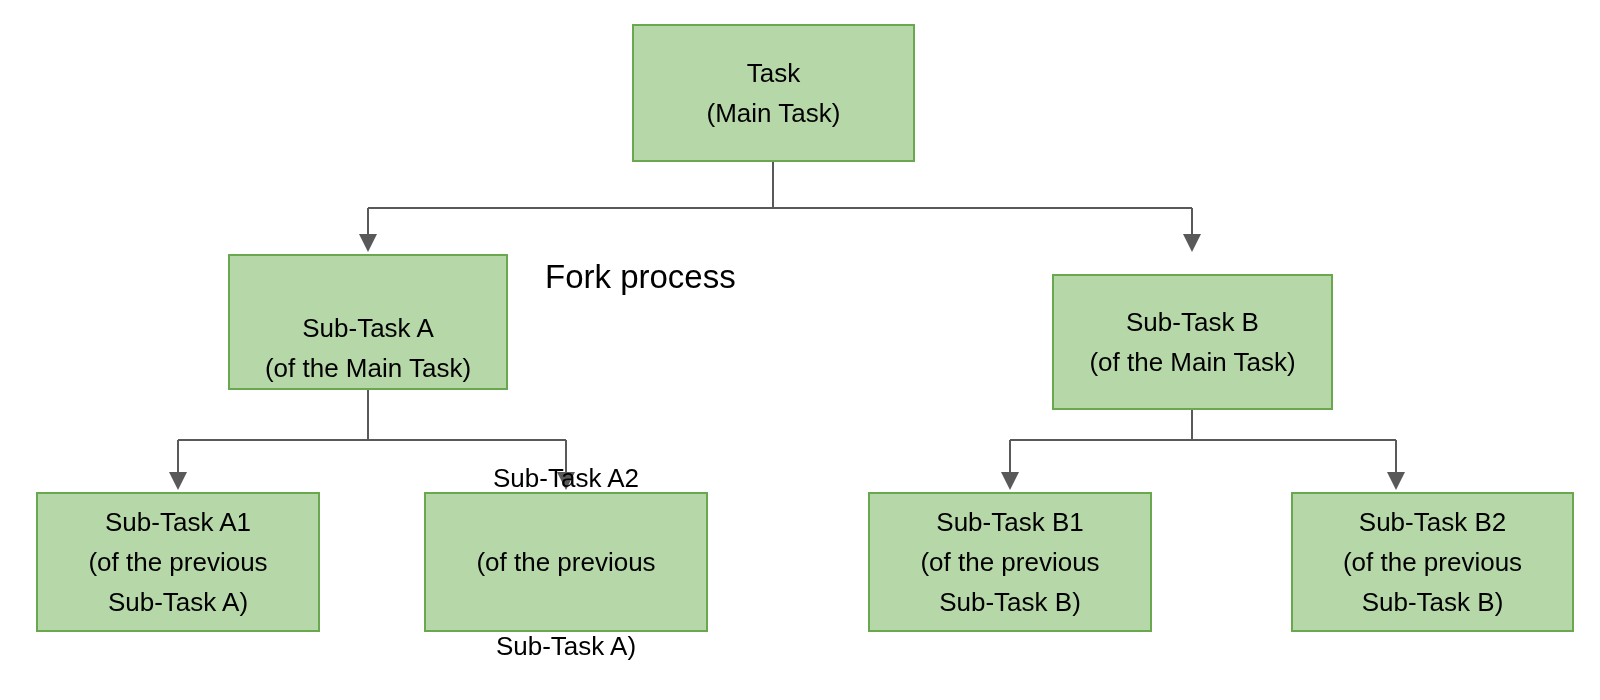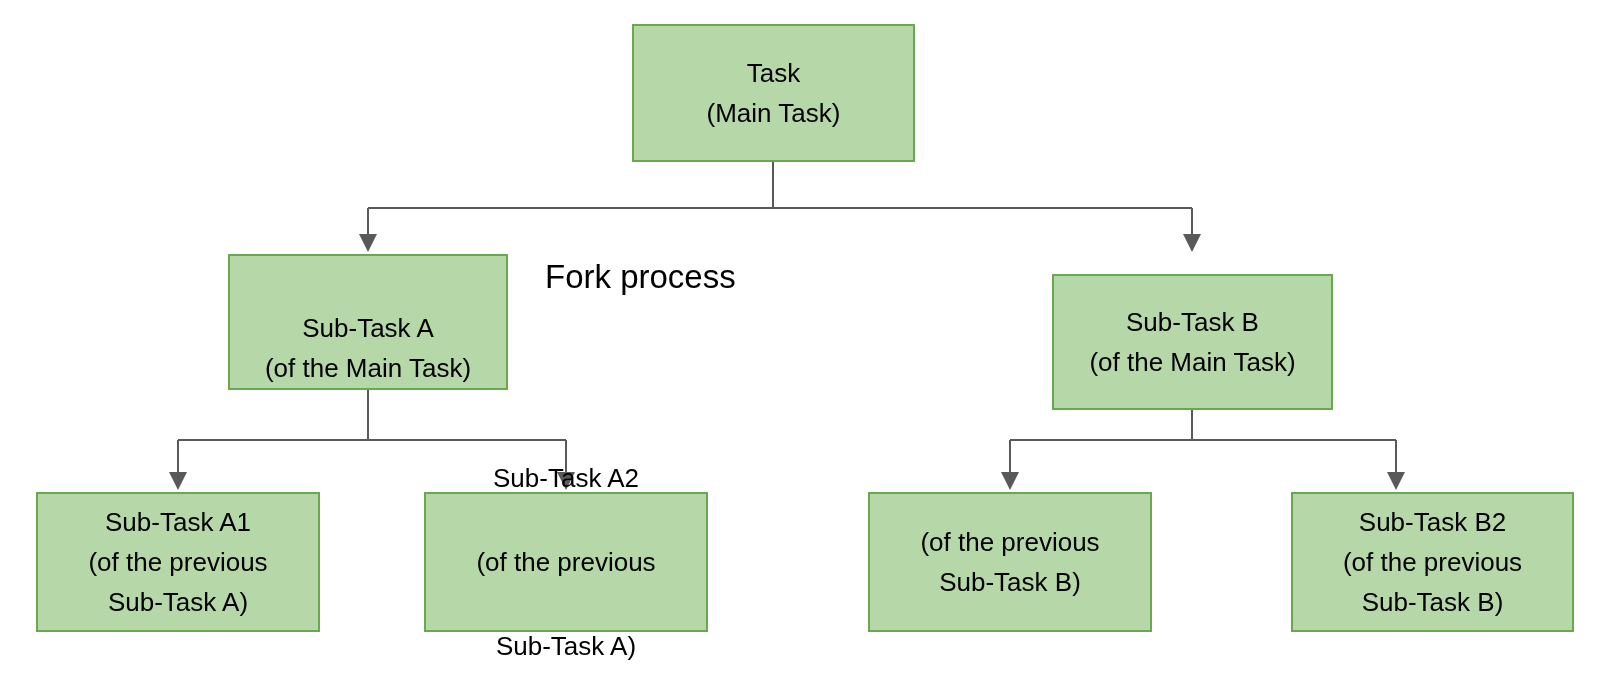--- a/index.html
+++ b/index.html
@@ -116,6 +116,7 @@
   </div>
 
   <div class="node node-sub-b1">
+    <div>Sub-Task B1</div>
     <div>(of the previous</div>
     <div>Sub-Task B)</div>
   </div>

